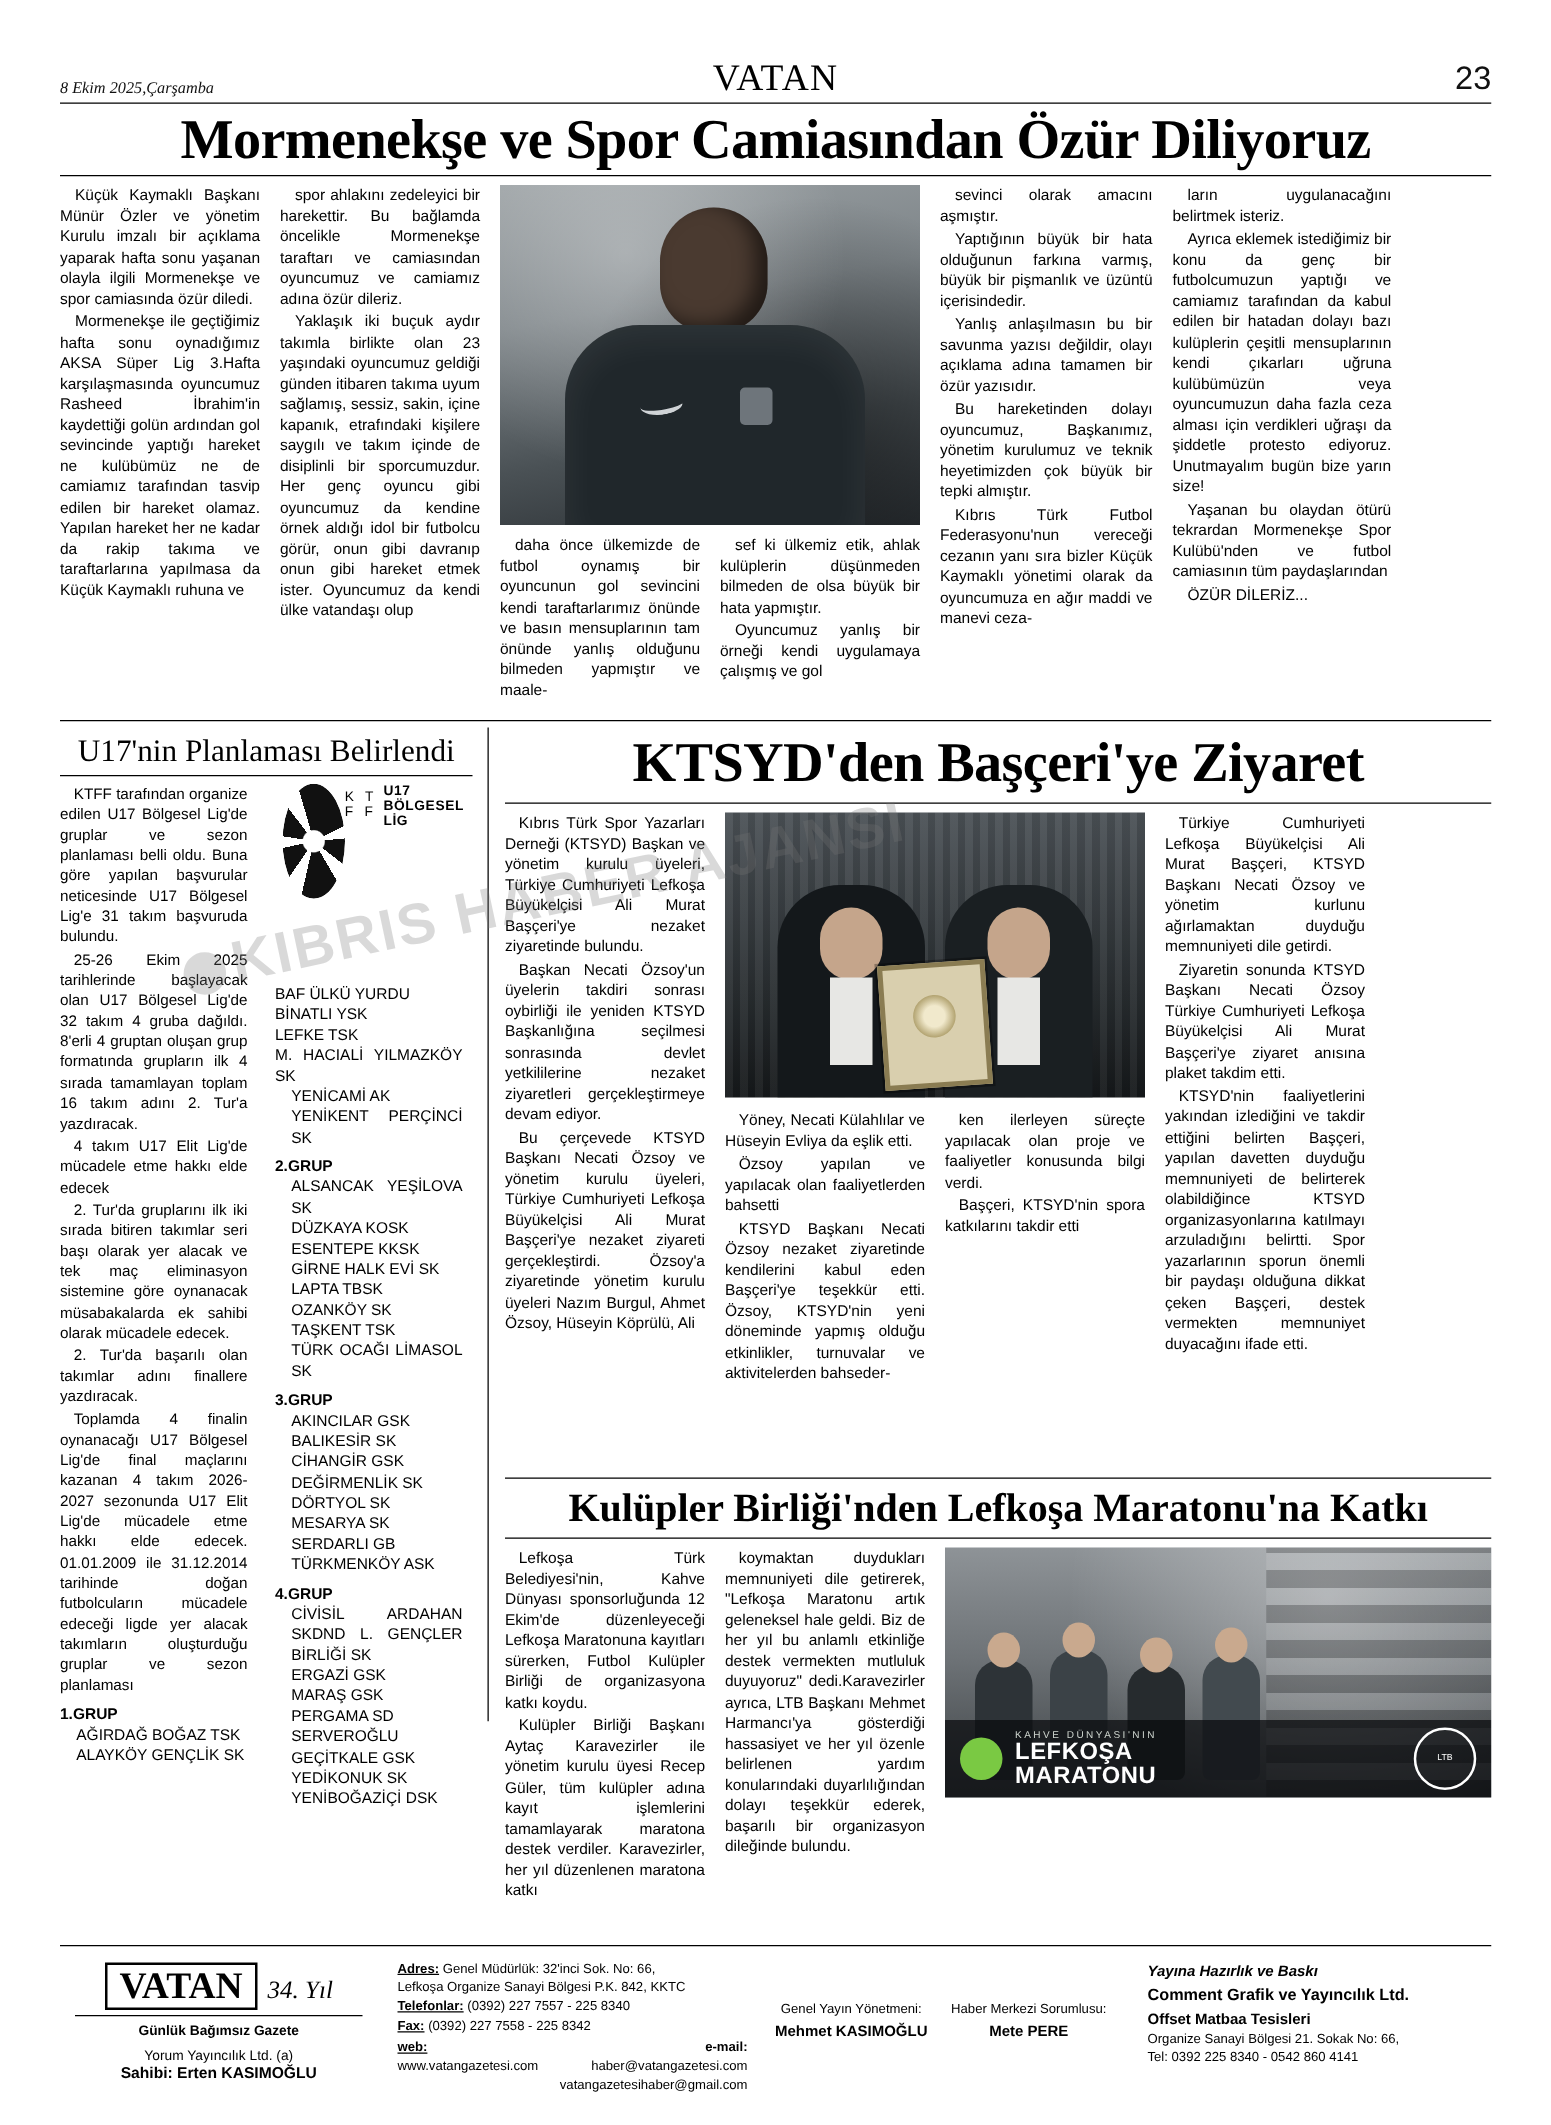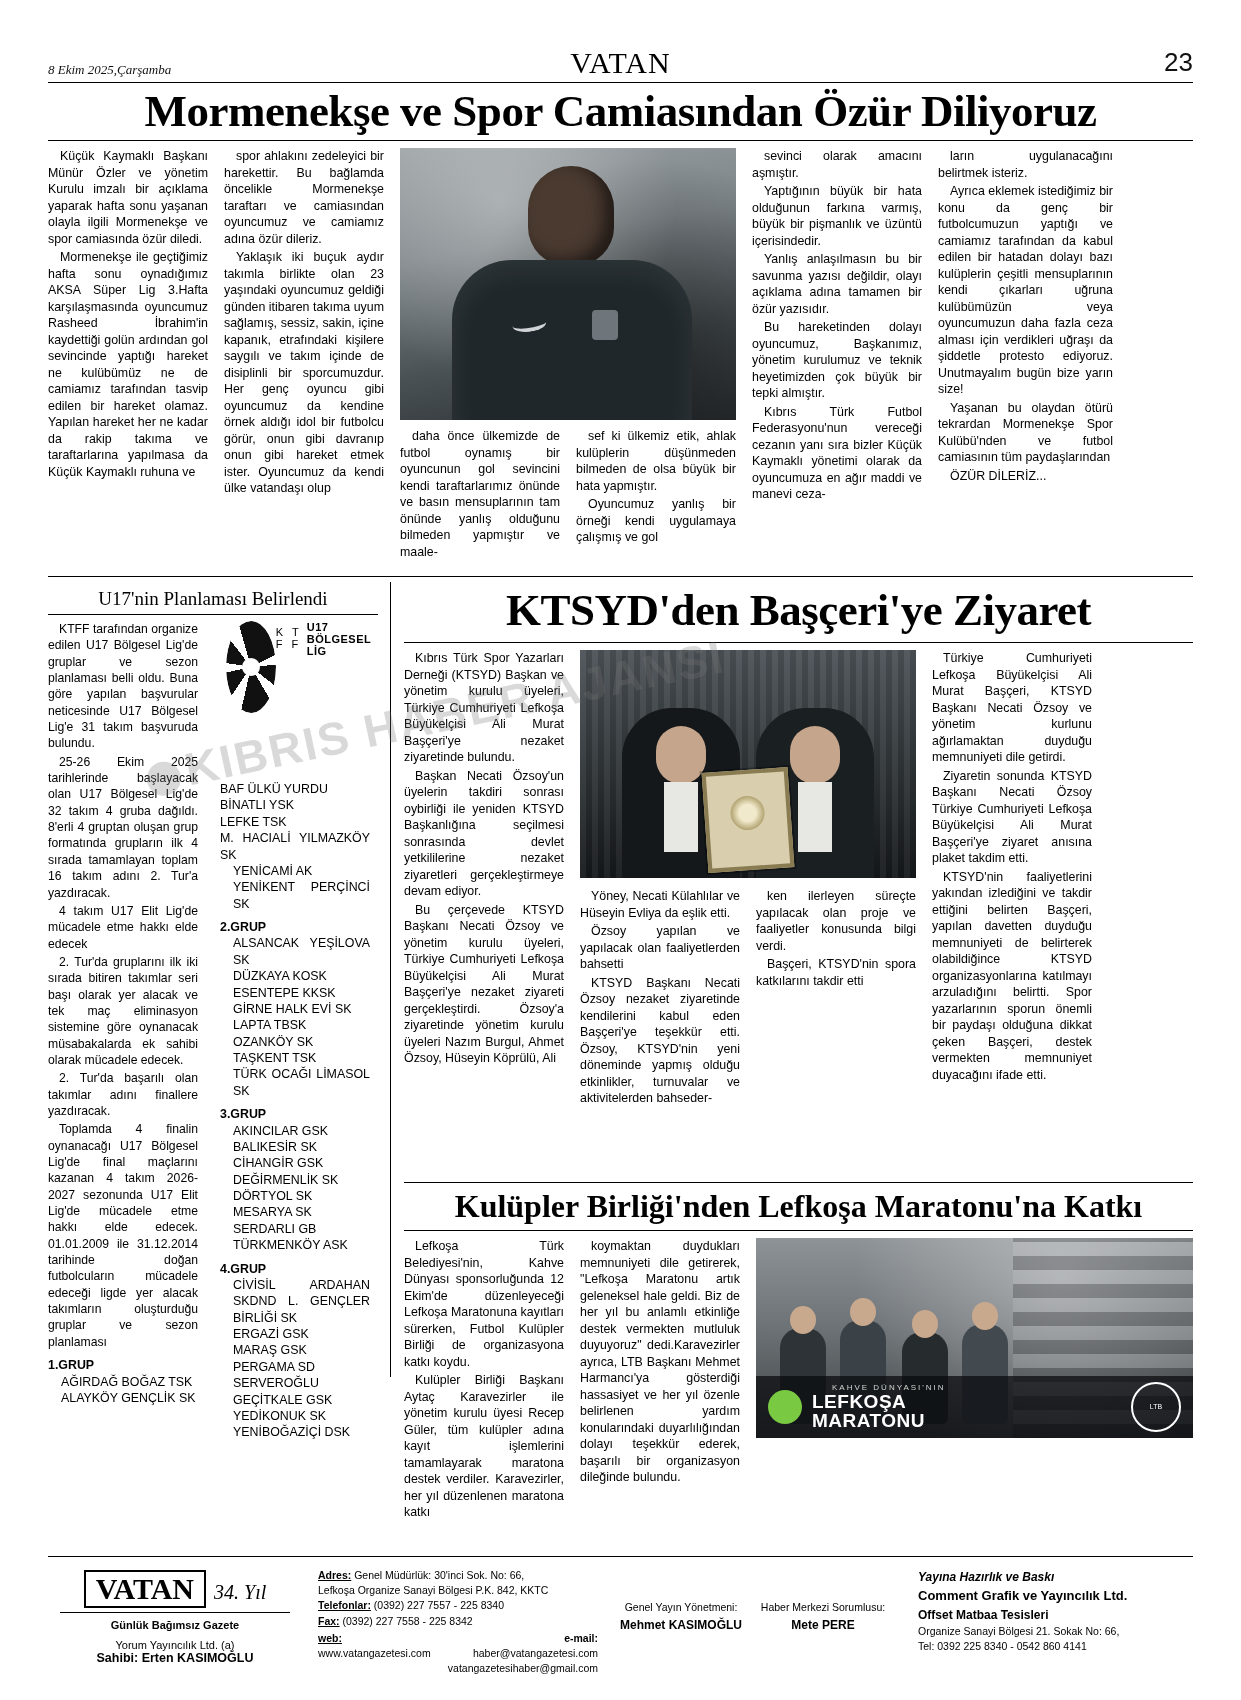--- a/index.html
+++ b/index.html
@@ -145,7 +145,7 @@
   .u17 { position: absolute; left: 48px; top: 588px; width: 330px; }
   .u17 h2 {
     margin: 0; text-align: center;
-    font-size: 19px; font-weight: normal;
+    font-size: 25px; font-weight: normal;
     font-family: "Liberation Serif", serif;
     padding-bottom: 4px;
     border-bottom: 1px solid #000;

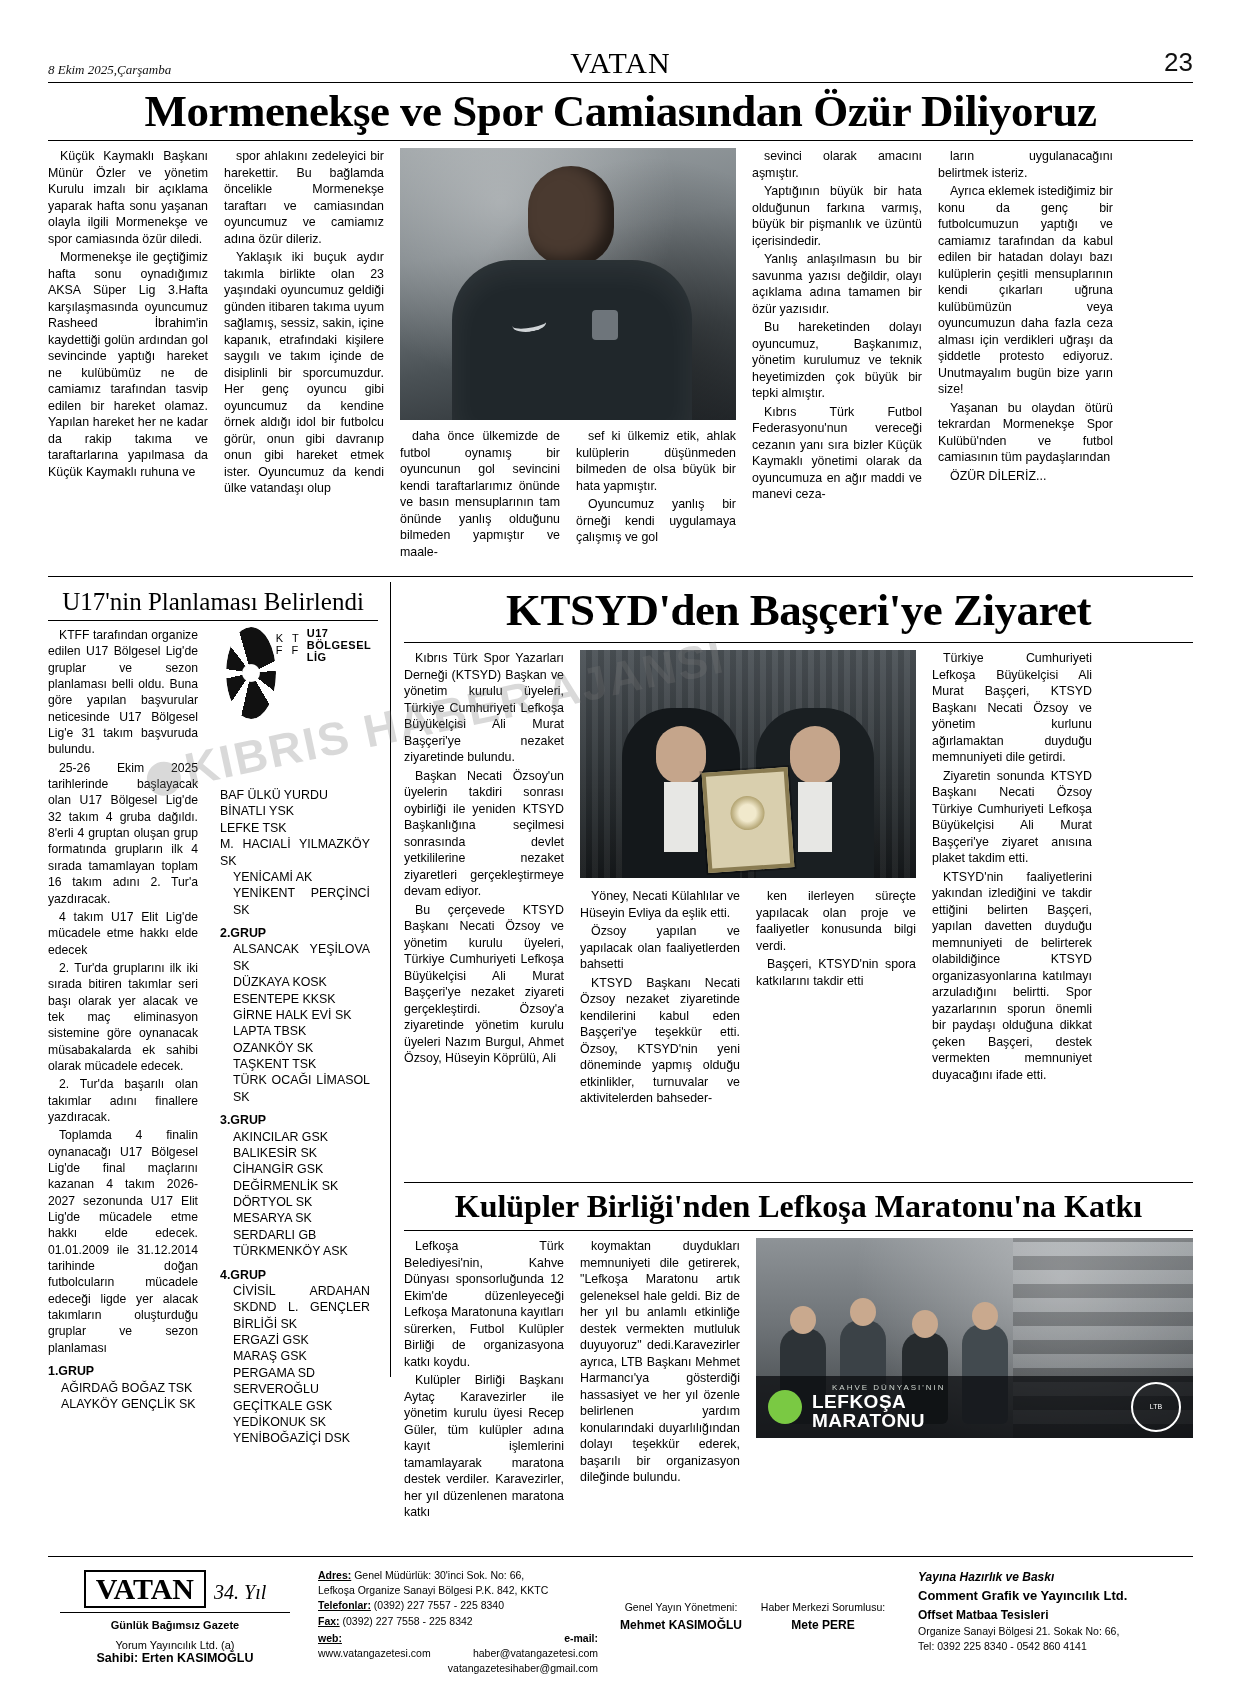--- a/index.html
+++ b/index.html
@@ -286,7 +286,7 @@
   .logobar .txt { line-height: 1; }
   .logobar .small {
     font-family: "Liberation Sans", sans-serif;
-    font-size: 8px; letter-spacing: 2px; color: #cfd6cf; margin-left: 20px;
+    font-size: 8px; letter-spacing: 2px; color: #cfd6cf;
   }
   .logobar .big {
     font-family: "Liberation Sans", sans-serif;

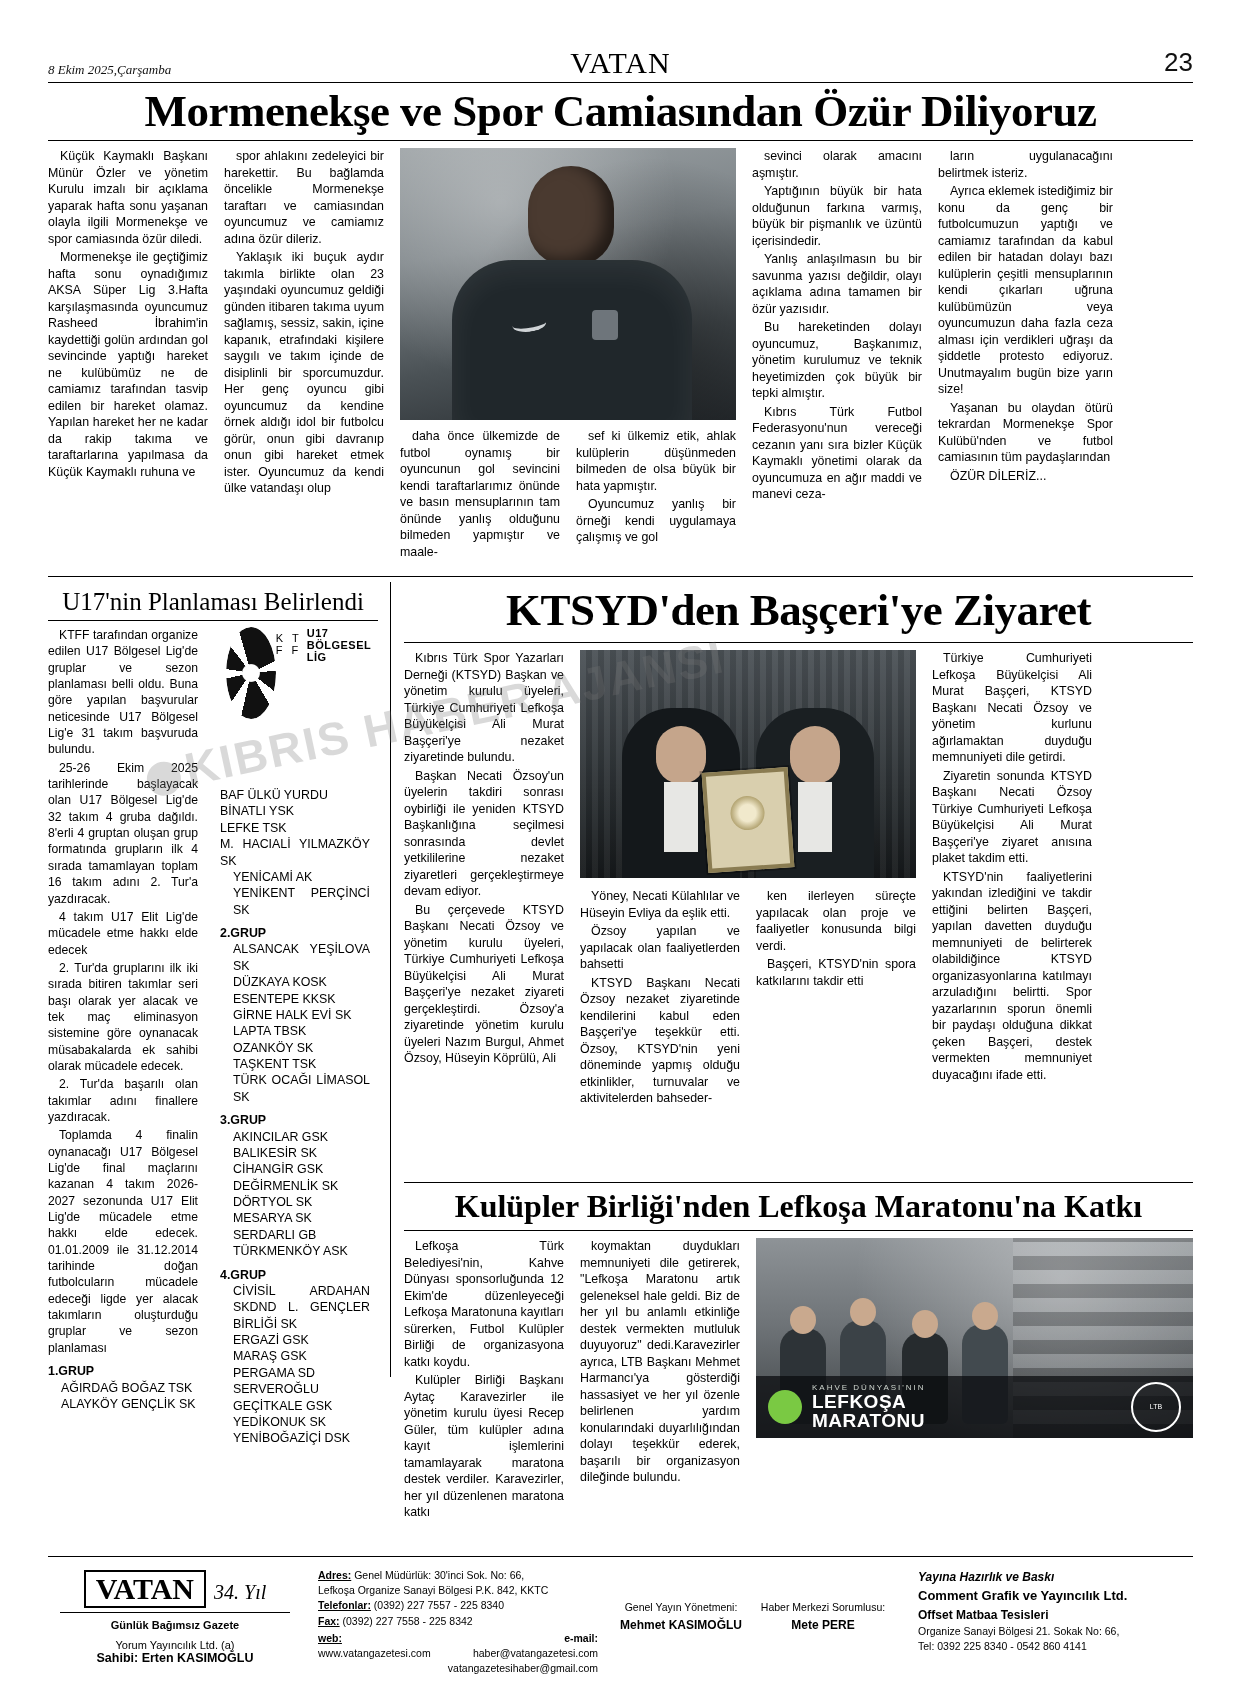--- a/index.html
+++ b/index.html
@@ -528,7 +528,7 @@
       <div class="line3">Sahibi: Erten KASIMOĞLU</div>
     </div>
     <div class="f-addr">
-      <div><b class="u">Adres:</b> <span>Genel Müdürlük: 30'inci Sok. No: 66,</span></div>
+      <div><b class="u">Adres:</b> <span>Genel Müdürlük: 32'inci Sok. No: 66,</span></div>
       <div><span>Lefkoşa Organize Sanayi Bölgesi P.K. 842, KKTC</span></div>
       <div><b class="u">Telefonlar:</b> <span>(0392) 227 7557 - 225 8340</span></div>
       <div><b class="u">Fax:</b> <span>(0392) 227 7558 - 225 8342</span></div>

